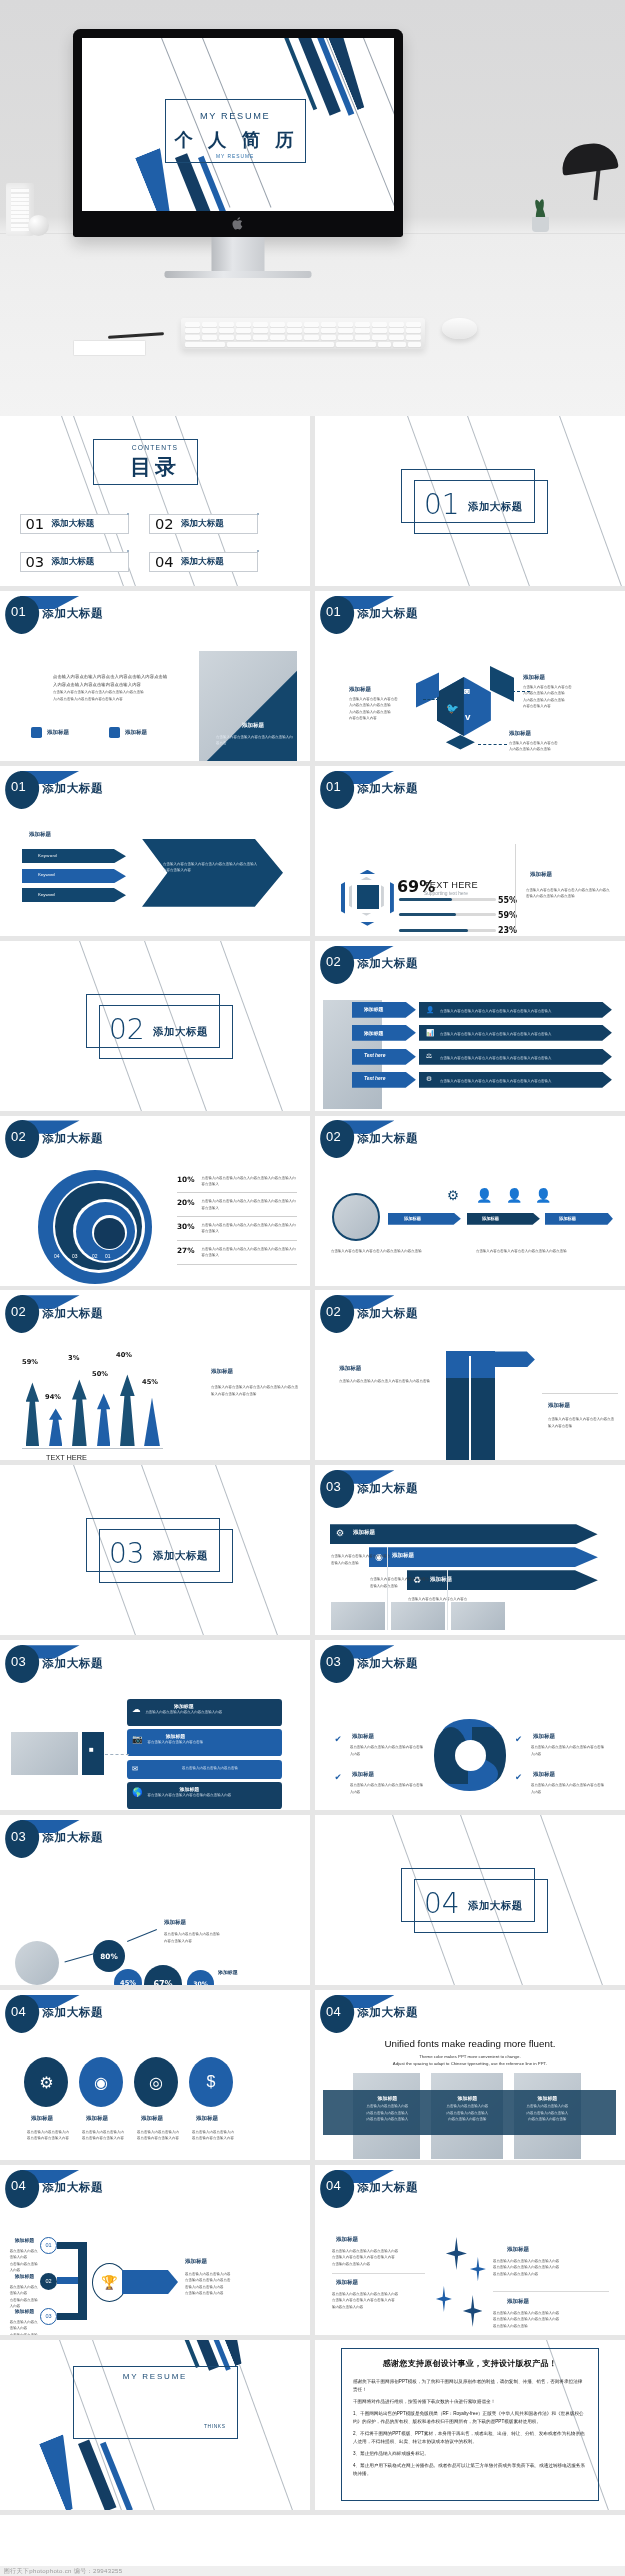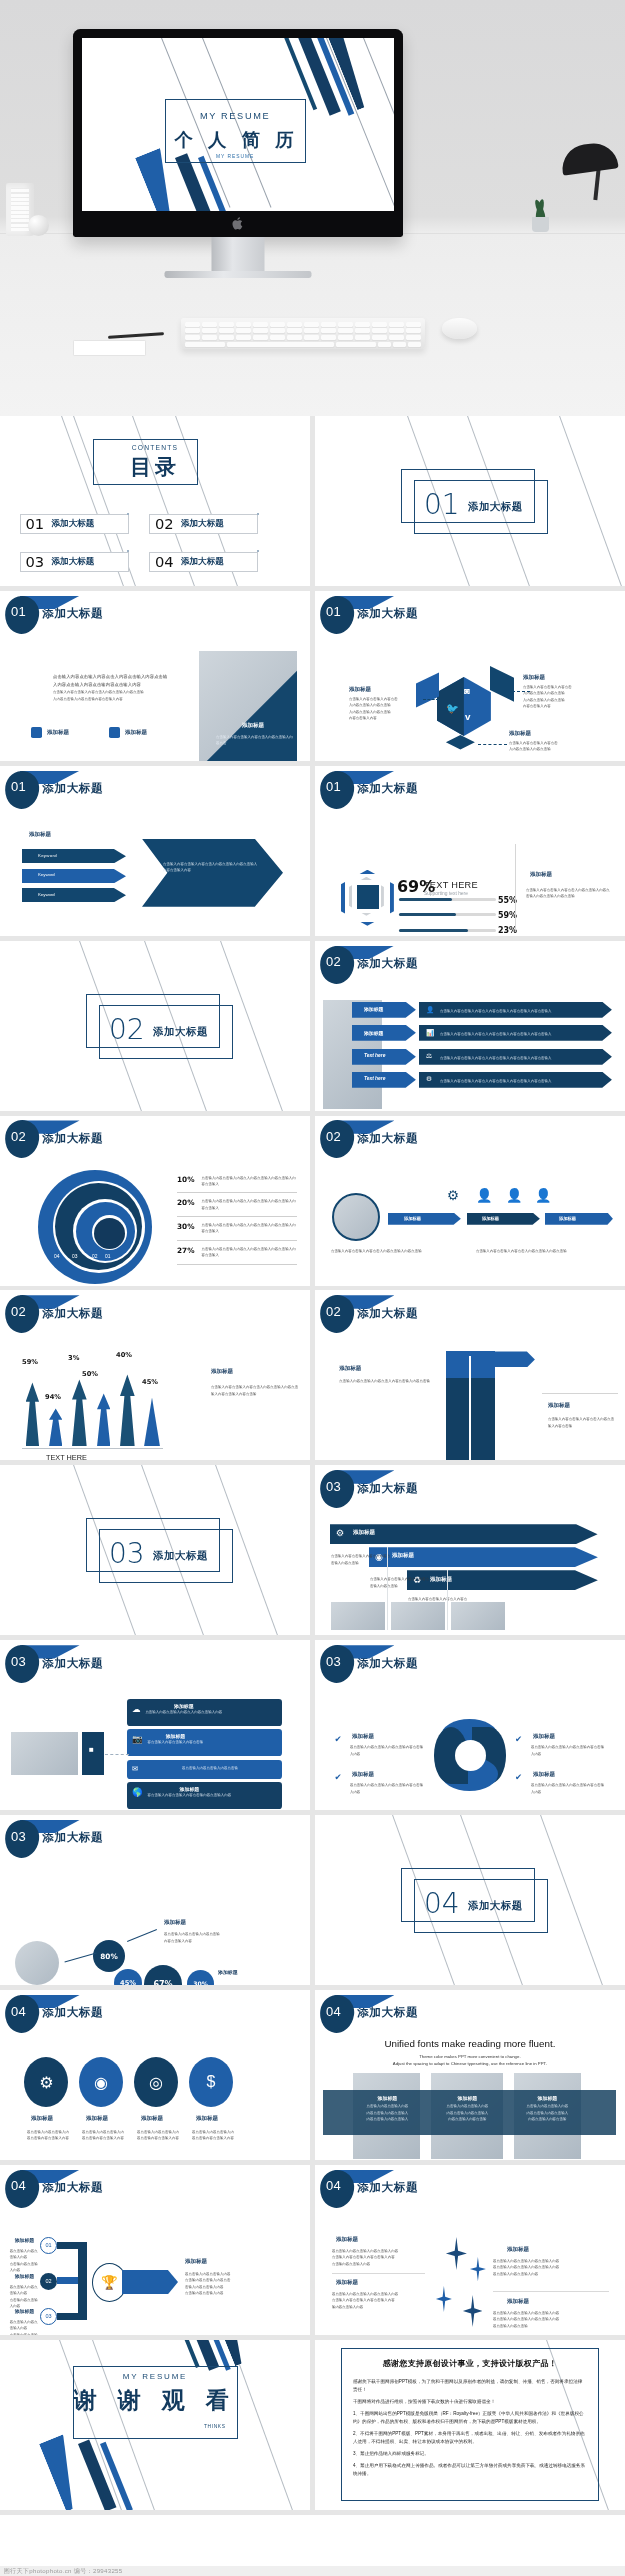--- a/index.html
+++ b/index.html
@@ -542,7 +542,7 @@
         <div style="position:absolute;left:50px;bottom:0;width:14.7px;height:67px;background:#1a5075;clip-path:polygon(50% 0,100% 30%,70% 30%,100% 100%,0 100%,30% 30%,0 30%);"></div>
         <span class="pct" style="position:absolute;left:46px;top:-13.4px;font-size:6.7px;">3%</span>
         <div style="position:absolute;left:75px;bottom:0;width:13.4px;height:53px;background:#1f5fa8;clip-path:polygon(50% 0,100% 30%,70% 30%,100% 100%,0 100%,30% 30%,0 30%);"></div>
-        <span class="pct" style="position:absolute;left:60px;top:2.4px;font-size:6.7px;">50%</span>
+        <span class="pct" style="position:absolute;left:70px;top:2.4px;font-size:6.7px;">50%</span>
         <div style="position:absolute;left:98px;bottom:0;width:14.7px;height:72px;background:#1a5075;clip-path:polygon(50% 0,100% 30%,70% 30%,100% 100%,0 100%,30% 30%,0 30%);"></div>
         <span class="pct" style="position:absolute;left:94px;top:-16px;font-size:6.7px;">40%</span>
         <div style="position:absolute;left:122px;bottom:0;width:16px;height:49px;background:#1f5fa8;clip-path:polygon(50% 0,100% 100%,0 100%);"></div>

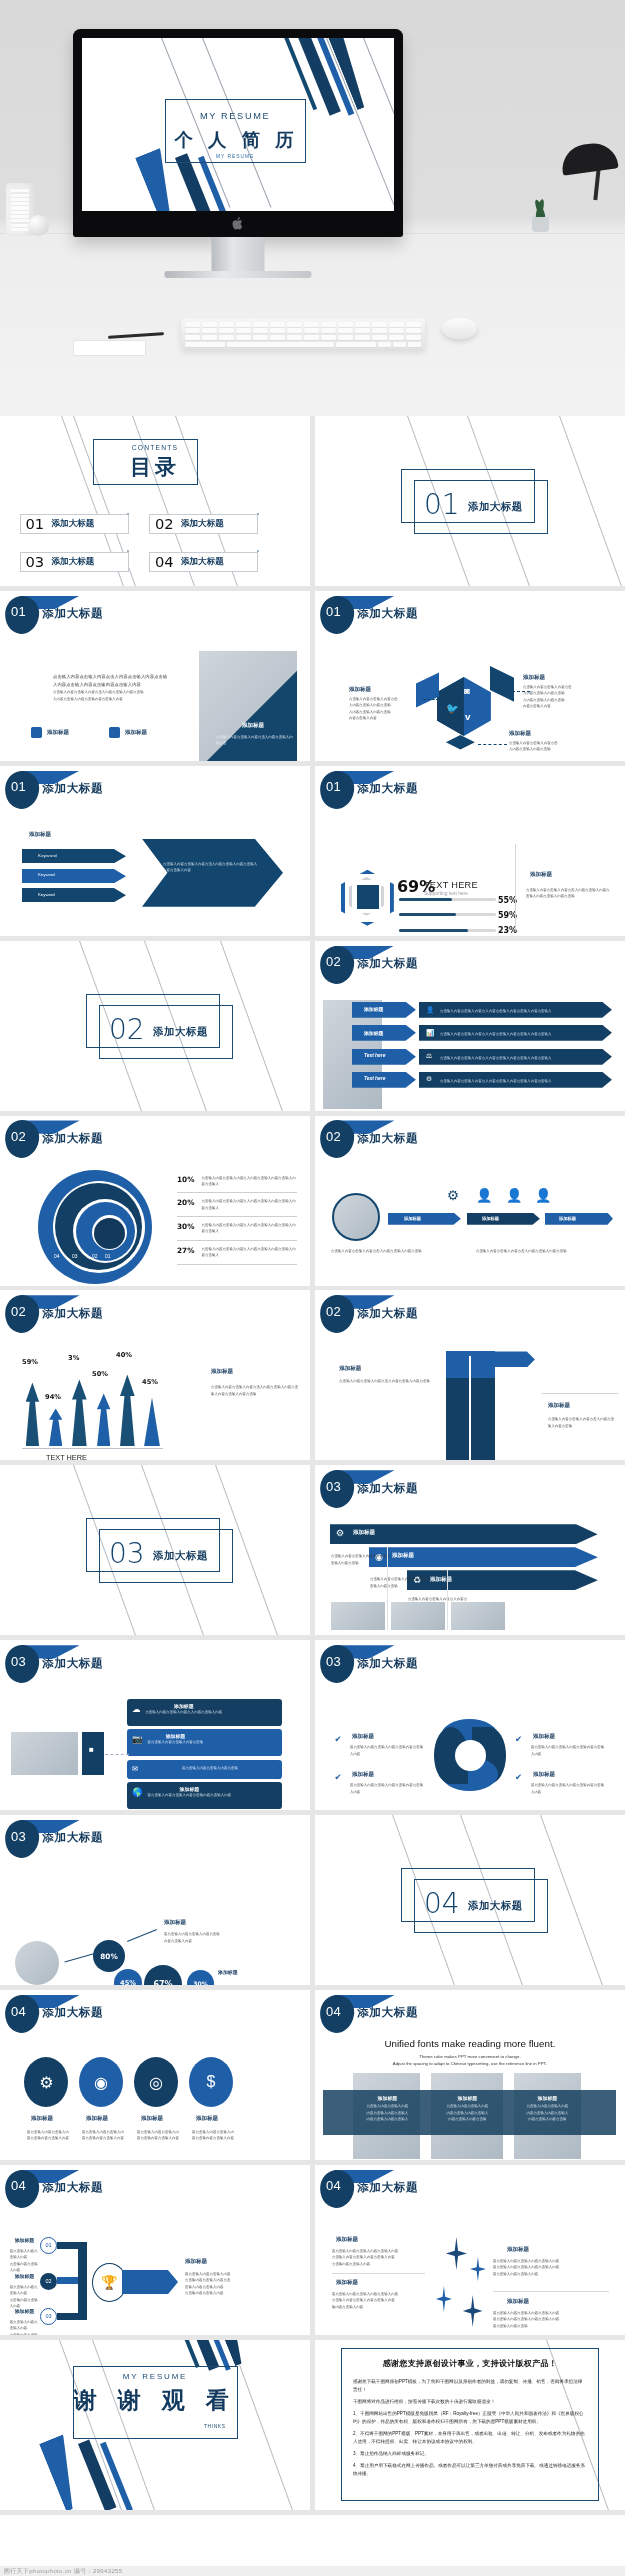--- a/index.html
+++ b/index.html
@@ -899,7 +899,6 @@
       <div class="sl-stripe" style="left:100px;top:104px;width:6.1px;height:73px;background:#1f5fa8;transform:rotate(-22deg);"></div>
       <div class="th-frame"></div>
       <div class="th-en">MY  RESUME</div>
-      <div class="th-cn">谢 谢 观 看</div>
       <span class="th-mini">THINKS</span>
     </div>
 

